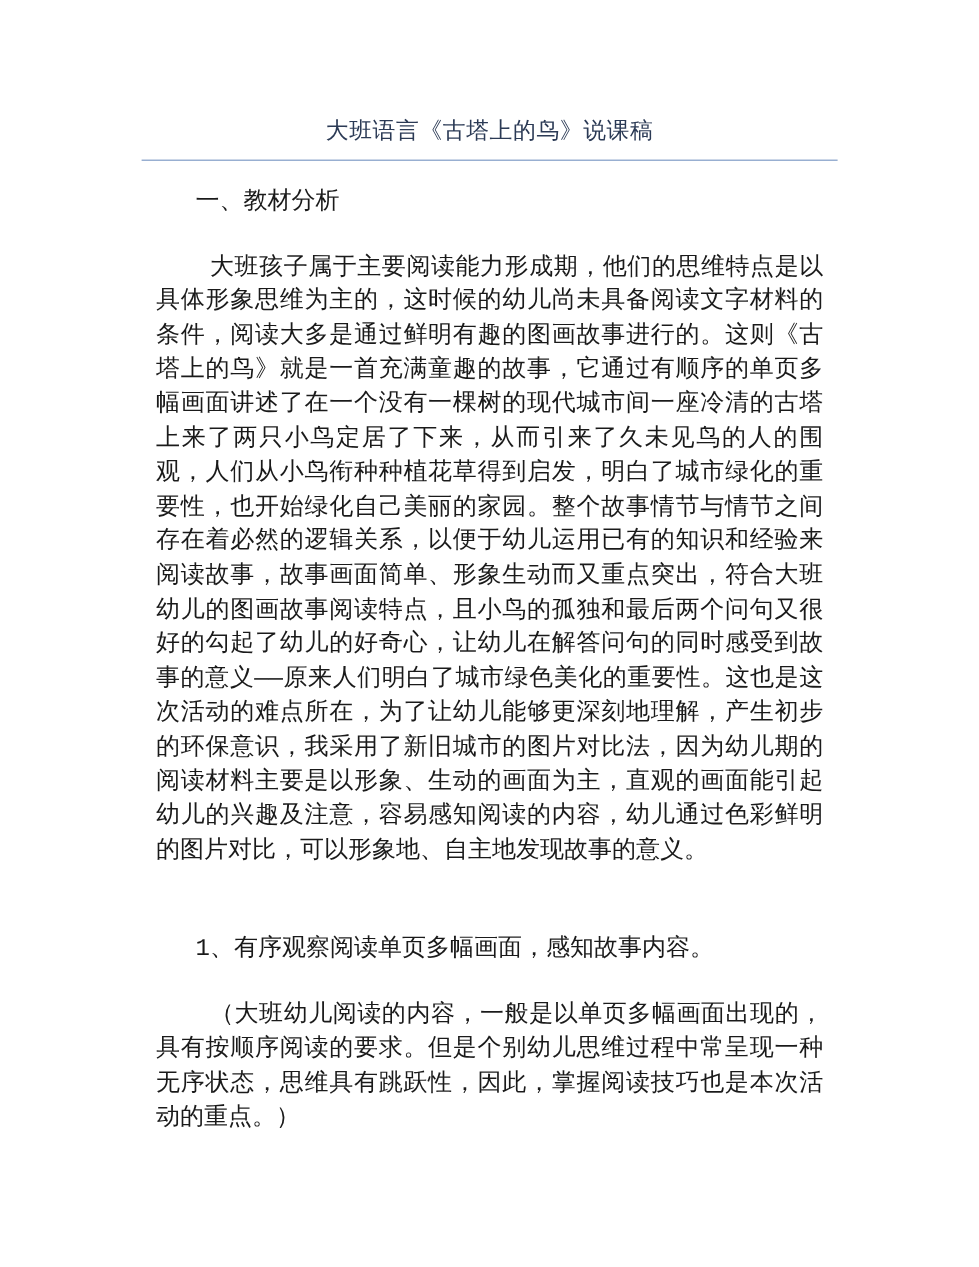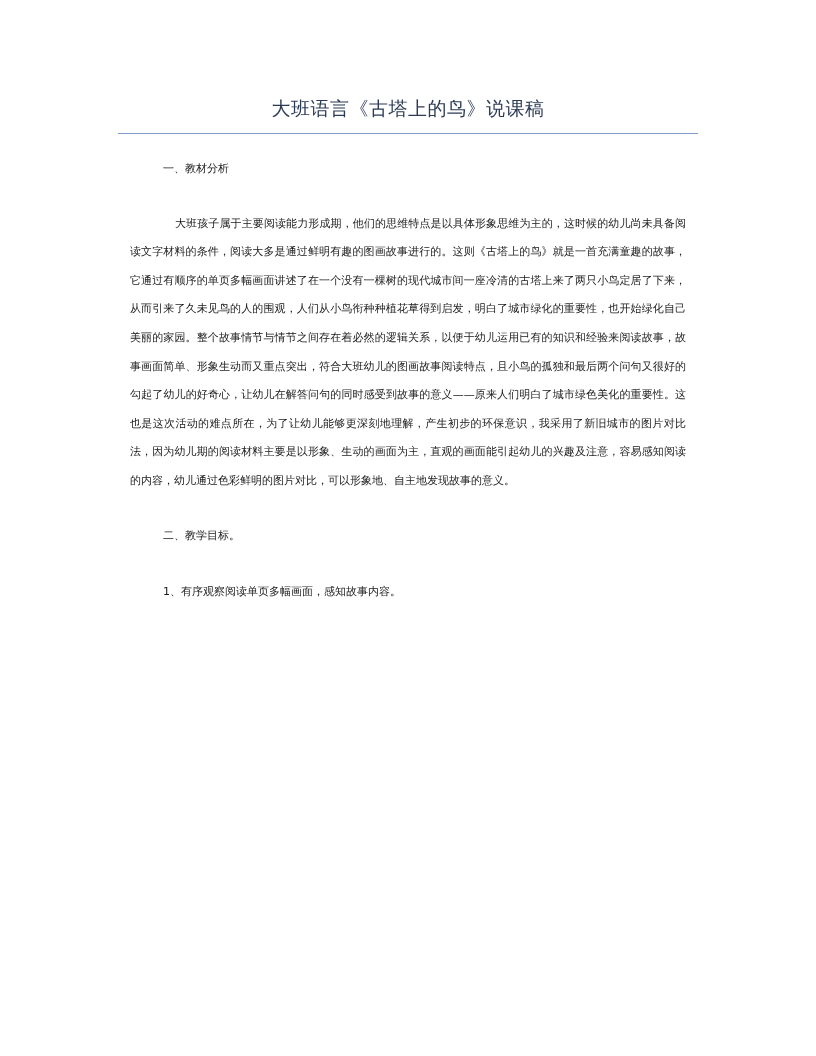--- a/index.html
+++ b/index.html
@@ -10,8 +10,8 @@
            font-size: 19px; color: #2b3a55; letter-spacing: 0.5px; }
   .rule { position: absolute; left: 118px; width: 580px; top: 133px; height: 0;
           border-top: 1px solid #7f9cc6; }
-  .body { position: absolute; left: 118px; width: 580px; top: 155px; font-size: 11px;
-          line-height: 28.6px; }
+  .body { position: absolute; left: 118px; width: 580px; top: 155px; font-size: 20px;
+          line-height: 28.6px; font-family: Liberation Mono, monospace; }
   .p { margin: 12px; text-align: justify; }
   .heading { margin: 0; text-indent: 45px; }
   .indent { text-indent: 45px; }

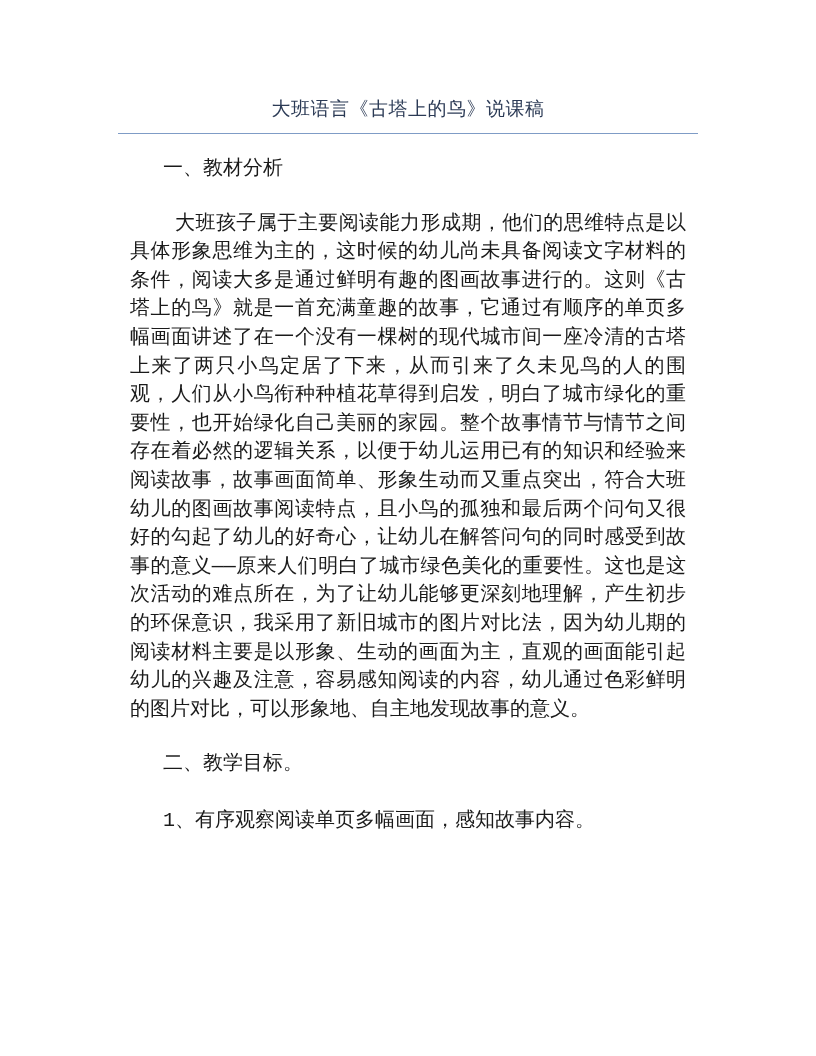--- a/index.html
+++ b/index.html
@@ -29,7 +29,6 @@
     <div class="gap"></div>
     <p class="p indent">大班孩子属于主要阅读能力形成期，他们的思维特点是以具体形象思维为主的，这时候的幼儿尚未具备阅读文字材料的条件，阅读大多是通过鲜明有趣的图画故事进行的。这则《古塔上的鸟》就是一首充满童趣的故事，它通过有顺序的单页多幅画面讲述了在一个没有一棵树的现代城市间一座冷清的古塔上来了两只小鸟定居了下来，从而引来了久未见鸟的人的围观，人们从小鸟衔种种植花草得到启发，明白了城市绿化的重要性，也开始绿化自己美丽的家园。整个故事情节与情节之间存在着必然的逻辑关系，以便于幼儿运用已有的知识和经验来阅读故事，故事画面简单、形象生动而又重点突出，符合大班幼儿的图画故事阅读特点，且小鸟的孤独和最后两个问句又很好的勾起了幼儿的好奇心，让幼儿在解答问句的同时感受到故事的意义——原来人们明白了城市绿色美化的重要性。这也是这次活动的难点所在，为了让幼儿能够更深刻地理解，产生初步的环保意识，我采用了新旧城市的图片对比法，因为幼儿期的阅读材料主要是以形象、生动的画面为主，直观的画面能引起幼儿的兴趣及注意，容易感知阅读的内容，幼儿通过色彩鲜明的图片对比，可以形象地、自主地发现故事的意义。</p>
     <div class="gap"></div>
-    <p class="heading">二、教学目标。</p>
     <div class="gap"></div>
     <div class="gap"></div>
     <p class="heading">1、有序观察阅读单页多幅画面，感知故事内容。</p>

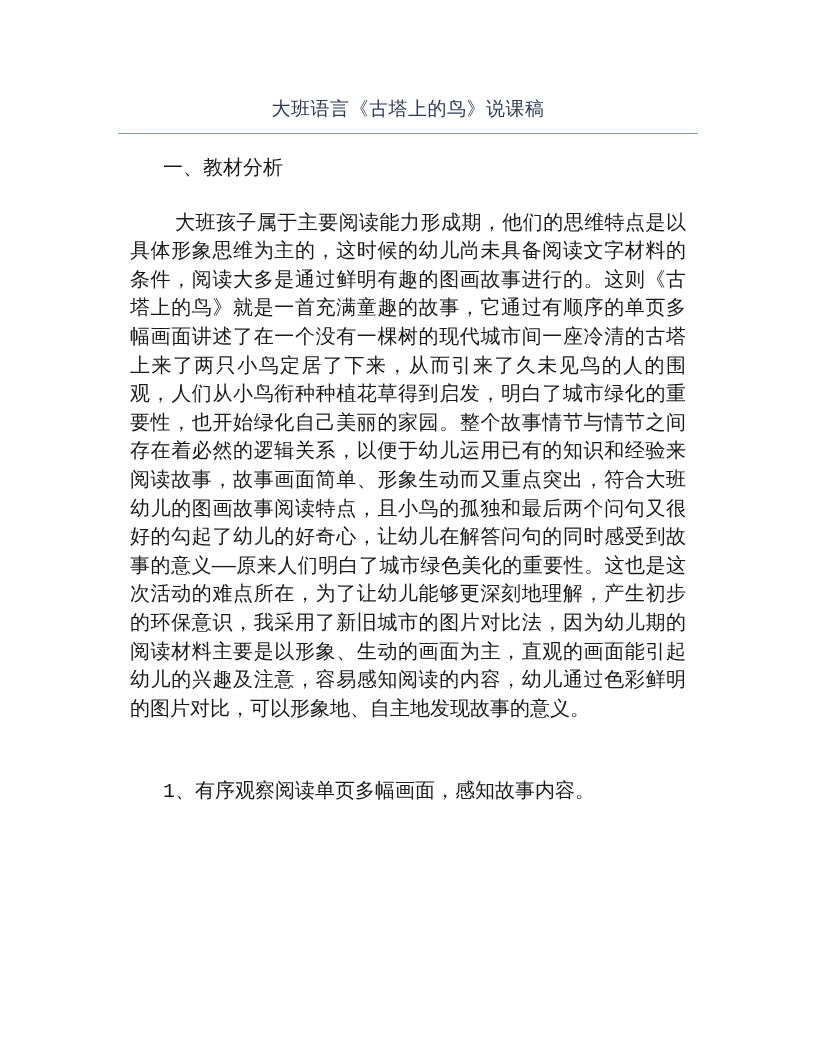--- a/index.html
+++ b/index.html
@@ -33,6 +33,7 @@
     <div class="gap"></div>
     <p class="heading">1、有序观察阅读单页多幅画面，感知故事内容。</p>
     <div class="gap"></div>
+    <p class="p indent">（大班幼儿阅读的内容，一般是以单页多幅画面出现的，具有按顺序阅读的要求。但是个别幼儿思维过程中常呈现一种无序状态，思维具有跳跃性，因此，掌握阅读技巧也是本次活动的重点。）</p>
     <div class="gap"></div>
   </div>
 </div>

